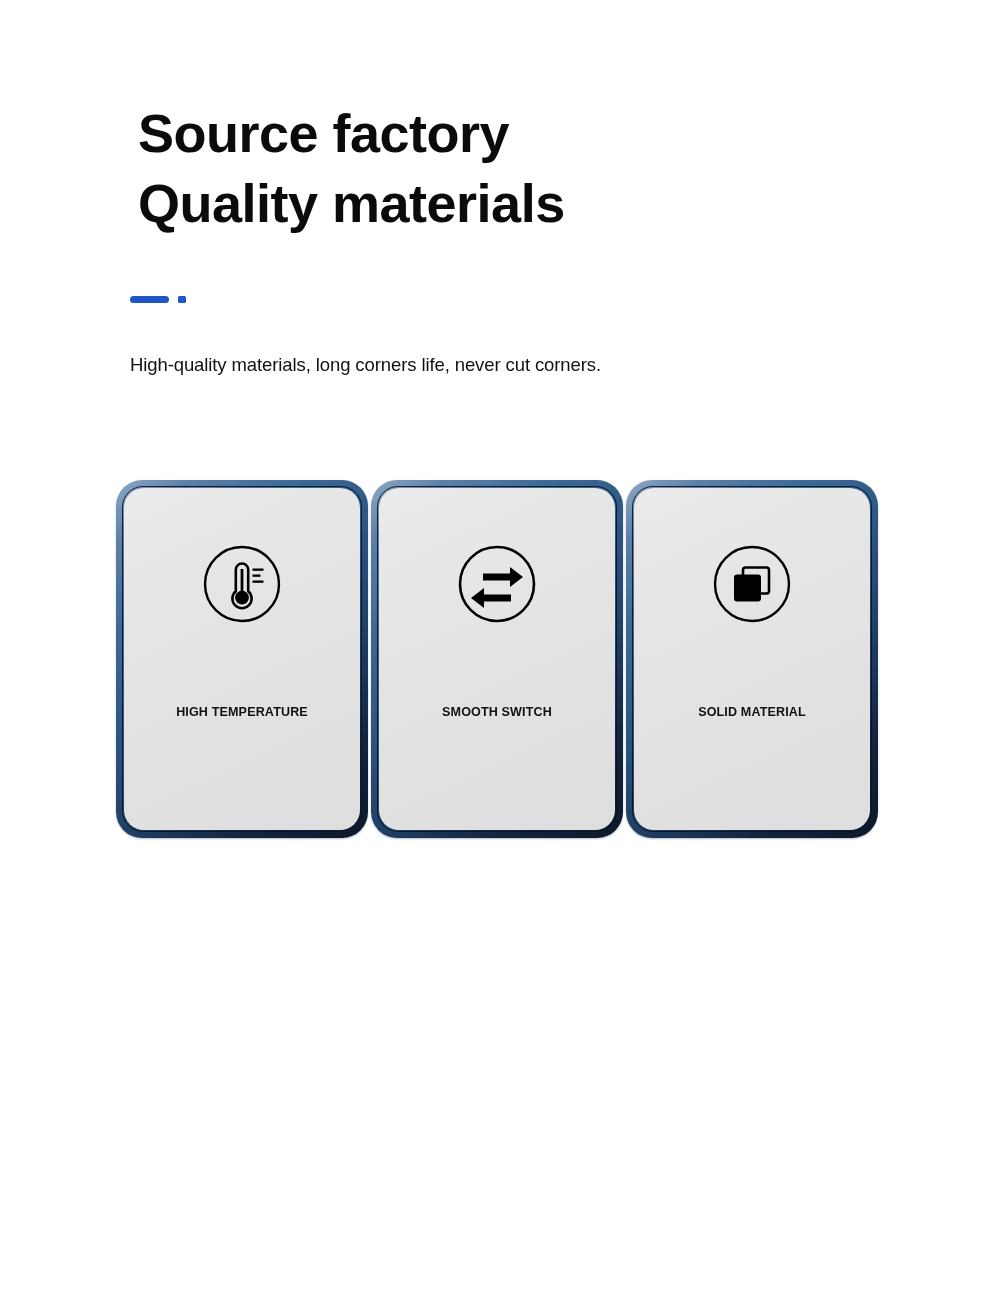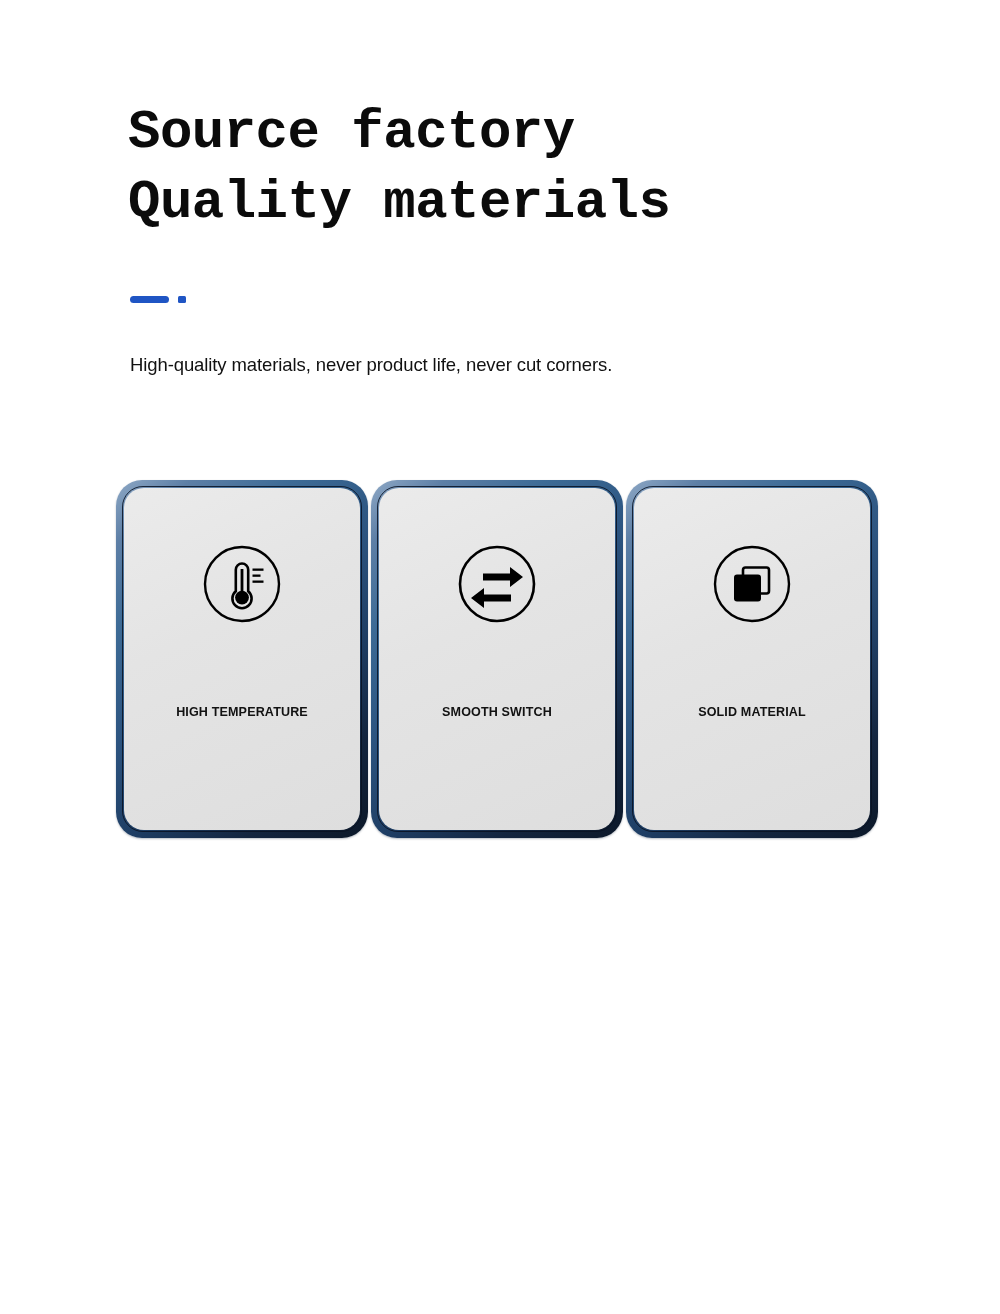--- a/index.html
+++ b/index.html
@@ -28,13 +28,14 @@
   }
 
   .title-line {
-    font-family: Liberation Mono, monospace;
+    font-family: Liberation Sans, sans-serif;
     font-weight: bold;
     font-size: 54px;
     line-height: 70px;
     letter-spacing: -0.5px;
     color: #0b0b0b;
     white-space: nowrap;
+    margin-left: 10px;
   }
 
   .divider {

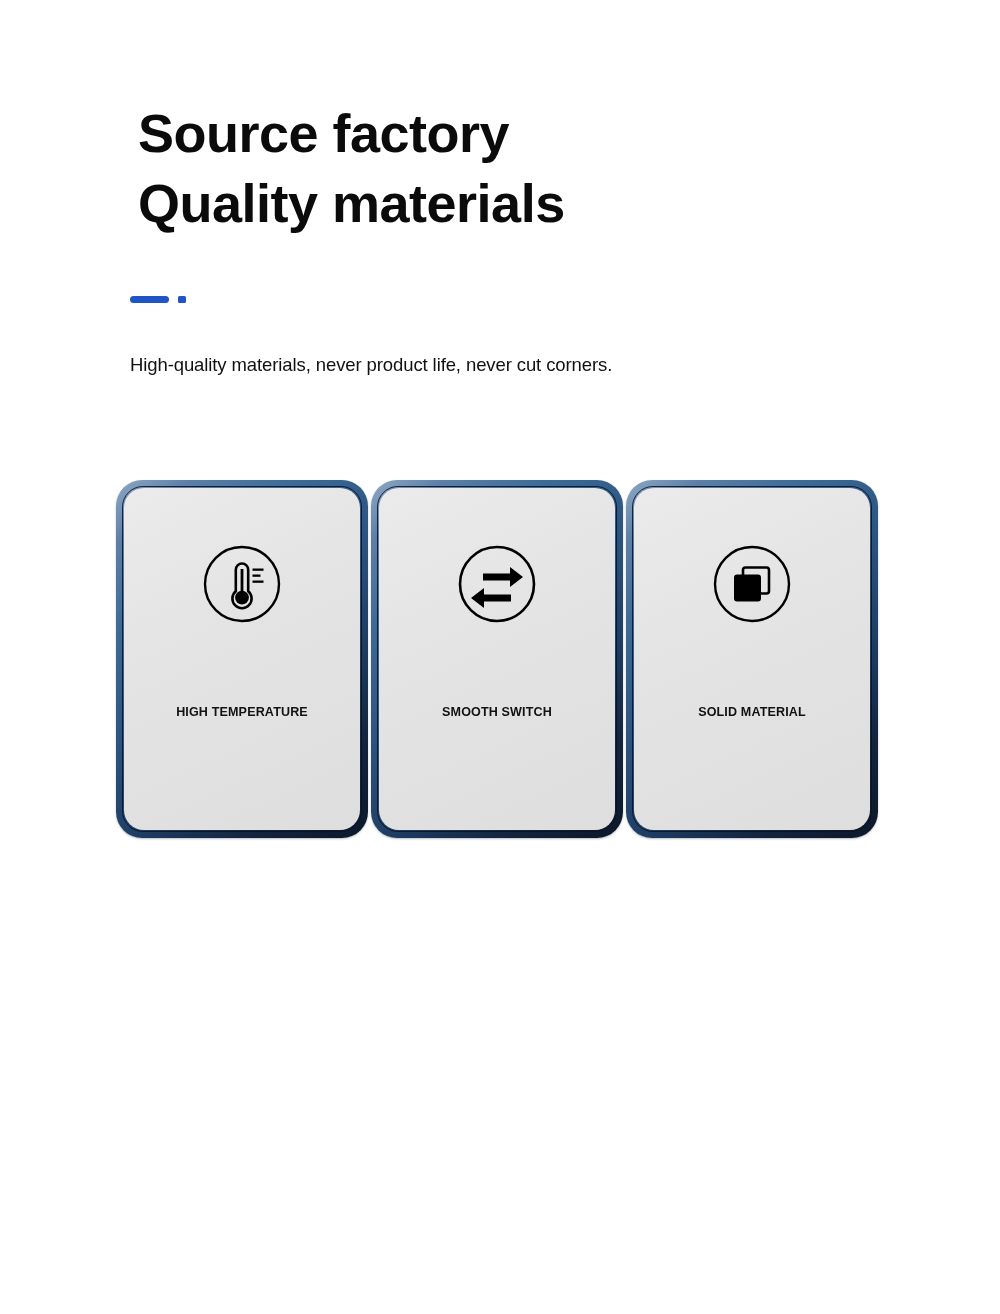--- a/index.html
+++ b/index.html
@@ -166,7 +166,7 @@
     <span class="divider-dot"></span>
   </div>
 
-  <div class="subtitle">High-quality materials, never product life, never cut corners.</div>
+  <div class="subtitle">High-quality materials, long corners life, never cut corners.</div>
 
   <div class="grid">
 

